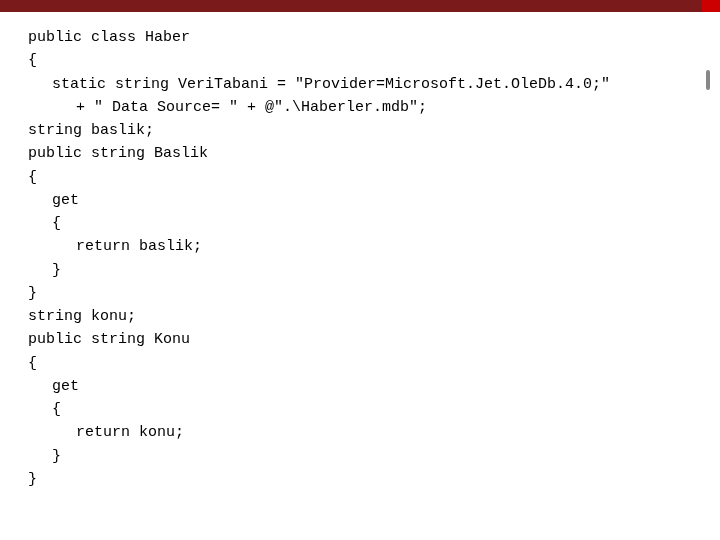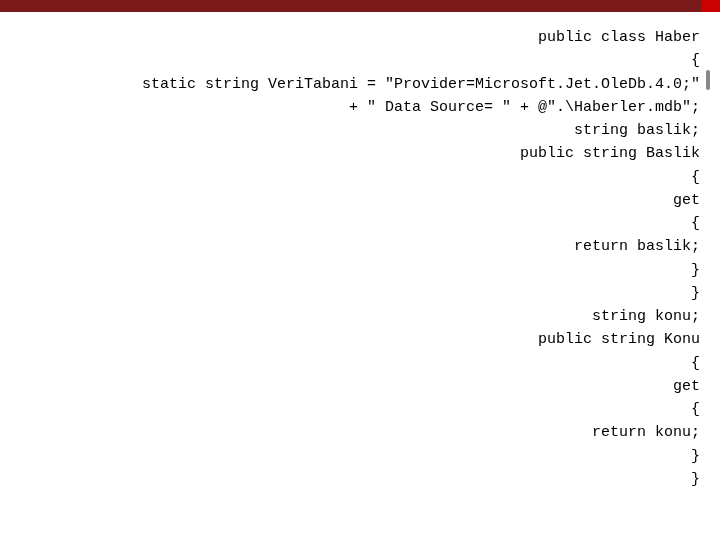--- a/index.html
+++ b/index.html
@@ -6,7 +6,6 @@
       margin: 0;
       padding: 0;
       box-sizing: border-box;
-      text-align: right;
     }
 
     body {

